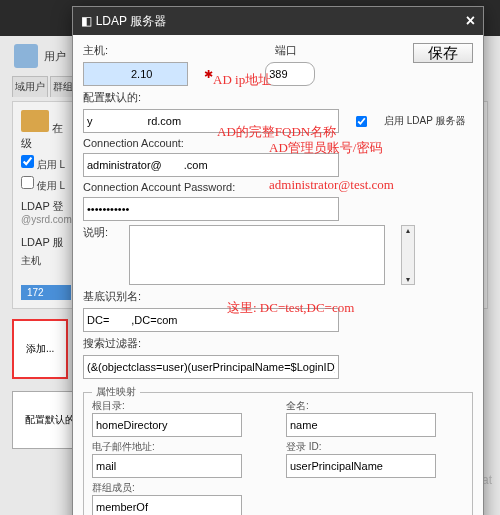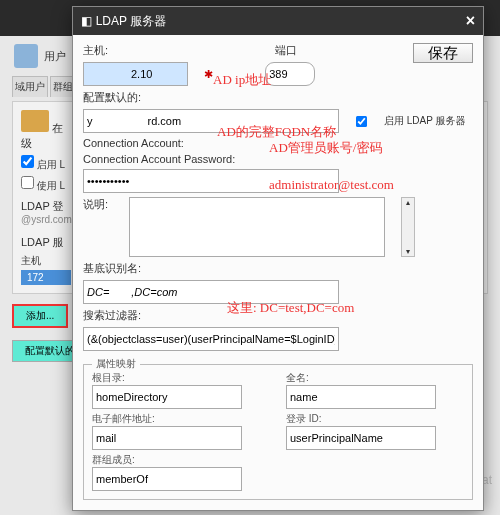--- a/index.html
+++ b/index.html
@@ -122,6 +122,9 @@
     <div class="row">
         <span class="lbl">Connection Account:</span>
       </div>
+    <div class="row">
+        <input class="inp full" value="administrator@　　.com" style="">
+      </div>
 
     <div class="row">
         <span class="lbl">Connection Account Password:</span>

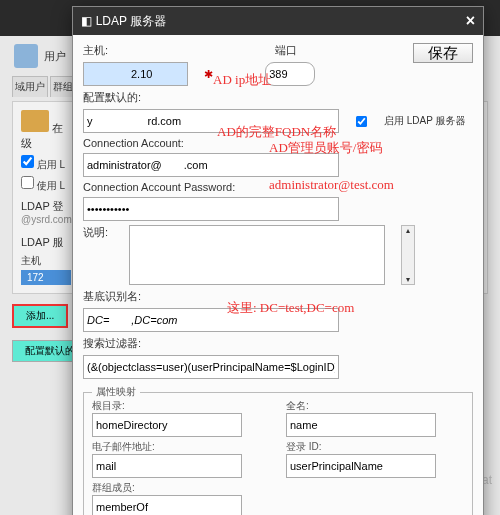--- a/index.html
+++ b/index.html
@@ -70,7 +70,7 @@
     <div style="color:#888;font-size:10px">@ysrd.com</div>
     <div style="margin-top:10px">LDAP 服</div>
     <div style="font-size:10px;margin-top:4px">主机</div>
-    <div style="background:#4a90d9;color:#fff;padding:2px 6px;width:50px;font-size:10px;margin-top:2px">172</div>
+    <div style="background:#4a90d9;color:#fff;padding:2px 6px;width:50px;font-size:10px;margin-top:17px">172</div>
   </div>
   <div class="btnrow">
     <button class="btn-s btn-red">添加...</button>

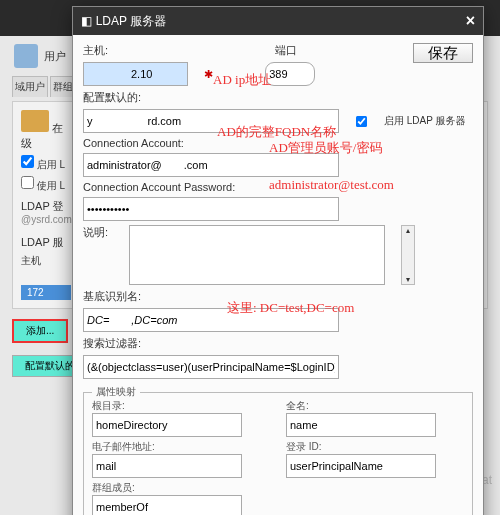--- a/index.html
+++ b/index.html
@@ -29,7 +29,7 @@
 .inp.port { width: 50px; border-radius: 9px; }
 .inp.full { width: 256px; }
 .inp.desc { width: 256px; height: 60px; resize: none; }
-.inp.base { width: 256px; font-style: italic; }
+.inp.base { width: 256px; }
 .inp.filter { width: 256px; }
 .inp.attr { width: 150px; }
 .cbk { transform: scale(.85); }

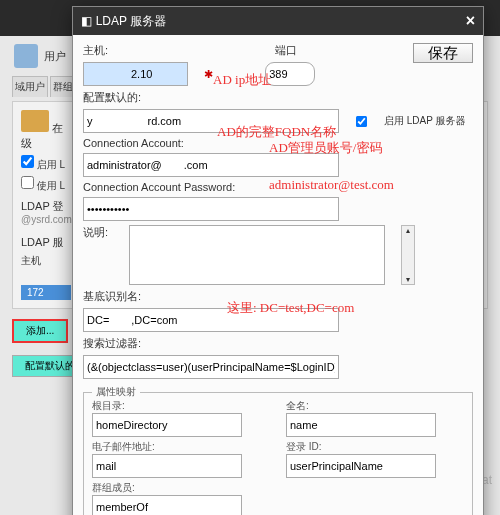--- a/index.html
+++ b/index.html
@@ -14,7 +14,7 @@
 .folder-ico { width: 28px; height: 22px; background: #d9a54a; display: inline-block; border-radius: 2px; }
 .cb { margin: 4px 0; font-size: 10px; }
 .btnrow { display: flex; gap: 6px; padding: 6px 12px; }
-.btn-s { padding: 3px 12px; background: #5eead4; border: 1px solid #aaa; font-size: 10px; }
+.btn-s { padding: 21px 12px; background: #ffffff; border: 1px solid #aaa; font-size: 10px; }
 .btn-red { border: 2px solid #e33; }
 .watermark { position: absolute; right: 8px; bottom: 28px; font-size: 12px; color: #bbb; margin-top: 36px; }
 

